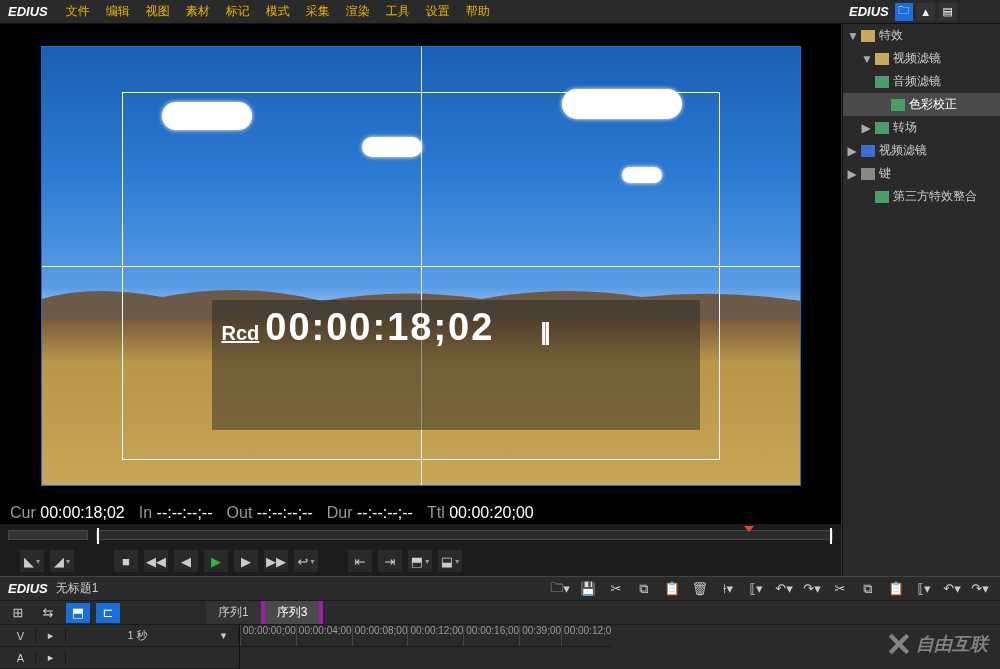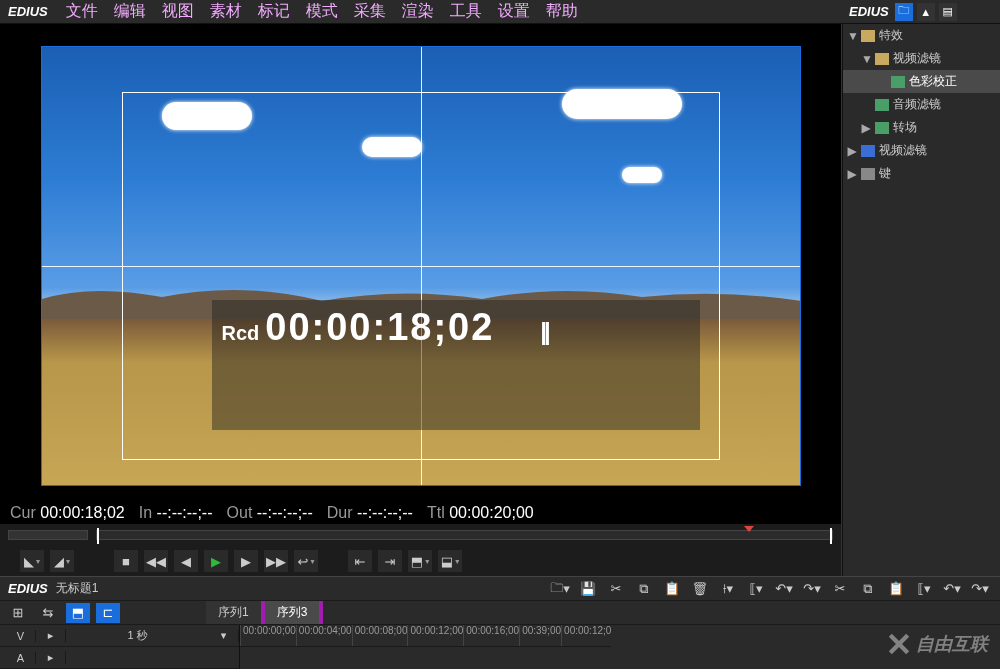--- a/index.html
+++ b/index.html
@@ -7,7 +7,7 @@
 
 .top-menu { height:24px; background:#2a2a2a; display:flex; align-items:center; padding:0 8px; border-bottom:1px solid #111; }
 .top-menu .logo { font-weight:bold; font-style:italic; color:#fff; font-size:13px; margin-right:10px; }
-.top-menu .menu-item { padding:0 8px; color:#f0abfc; cursor:pointer; font-size:16px; }
+.top-menu .menu-item { padding:0 8px; color:#eab308; cursor:pointer; font-size:12px; }
 .top-menu .spacer { flex:1; }
 .top-menu .plr { font-family:monospace; color:#bbb; margin-right:4px; }
 .top-menu .rec { background:#0a60c0; color:#fff; padding:1px 4px; font-family:monospace; font-size:11px; margin-right:6px; }

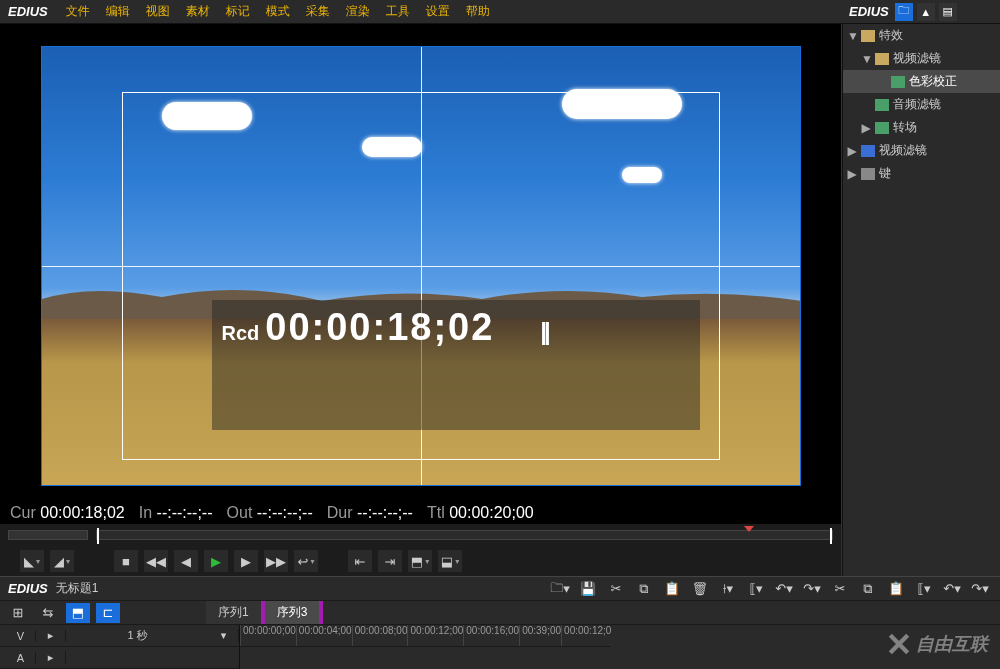--- a/index.html
+++ b/index.html
@@ -196,15 +196,15 @@
           <span class="ico folder"></span>
           <span>视频滤镜</span>
         </div>
+      <div class="tree-item indent-1">
+          <span class="caret"></span>
+          <span class="ico fx"></span>
+          <span>音频滤镜</span>
+        </div>
       <div class="tree-item indent-2 selected">
           <span class="caret"></span>
           <span class="ico fx"></span>
           <span>色彩校正</span>
-        </div>
-      <div class="tree-item indent-1">
-          <span class="caret"></span>
-          <span class="ico fx"></span>
-          <span>音频滤镜</span>
         </div>
       <div class="tree-item indent-1">
           <span class="caret">▶</span>

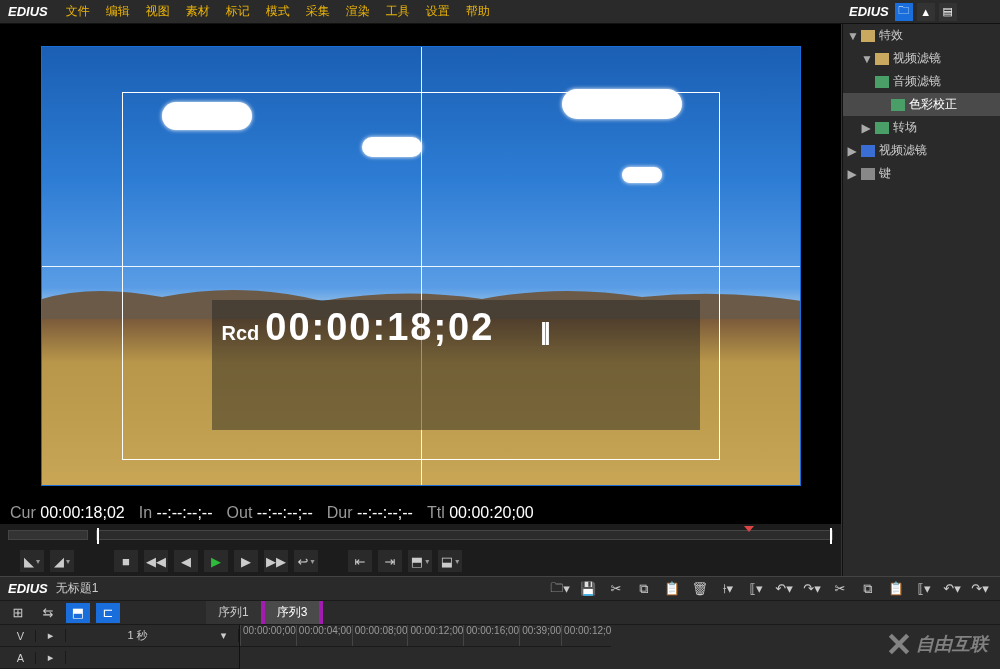--- a/index.html
+++ b/index.html
@@ -221,6 +221,11 @@
           <span class="ico key"></span>
           <span>键</span>
         </div>
+      <div class="tree-item indent-1">
+          <span class="caret"></span>
+          <span class="ico fx"></span>
+          <span>第三方特效整合</span>
+        </div>
     </div>
   </div>
 </div>

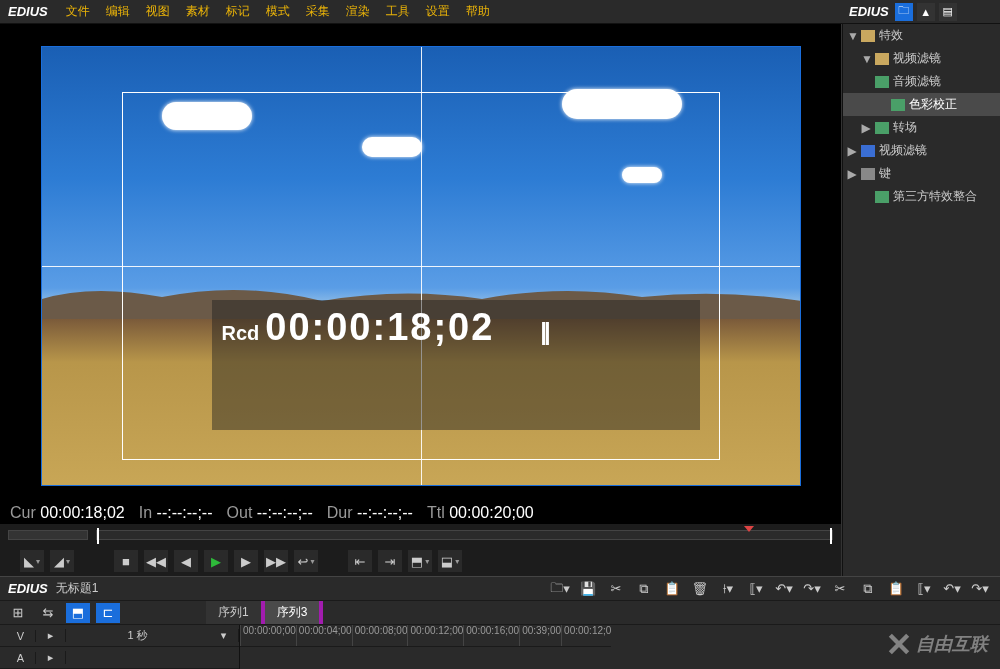--- a/index.html
+++ b/index.html
@@ -26,7 +26,7 @@
 .crosshair-h { position:absolute; left:0; right:0; top:50%; height:1px; background:#fff; opacity:.9; }
 .rec-overlay { position:absolute; left:170px; right:100px; bottom:55px; height:130px; background:rgba(30,30,30,.45); display:flex; align-items:flex-start; padding:6px 10px; }
 .rec-text { font-family:Arial,sans-serif; color:#fff; display:flex; align-items:baseline; gap:6px; }
-.rec-label { font-size:20px; font-weight:bold; }
+.rec-label { font-size:20px; font-weight:bold;text-decoration:underline; }
 .rec-tc { font-size:38px; font-weight:bold; letter-spacing:2px; }
 .rec-pause { font-size:24px; font-weight:bold; margin-left:40px; letter-spacing:-3px; }
 

